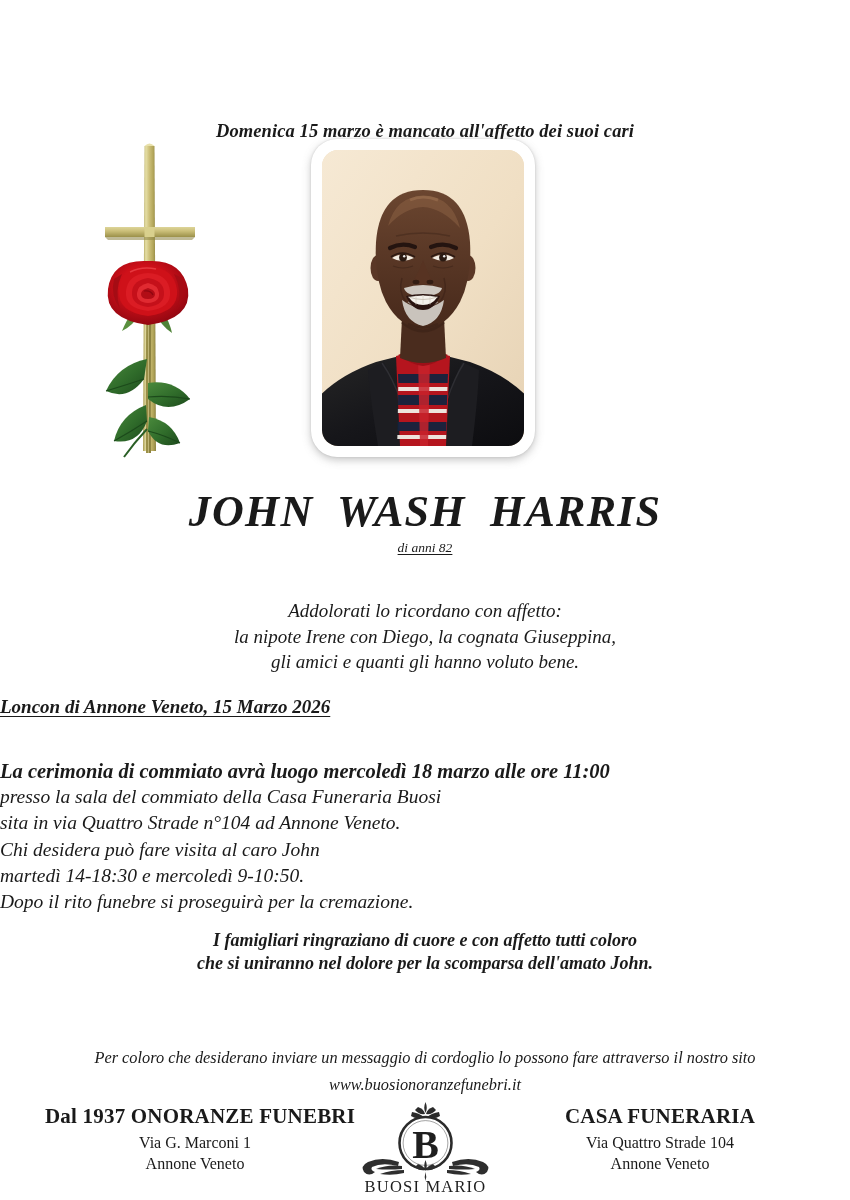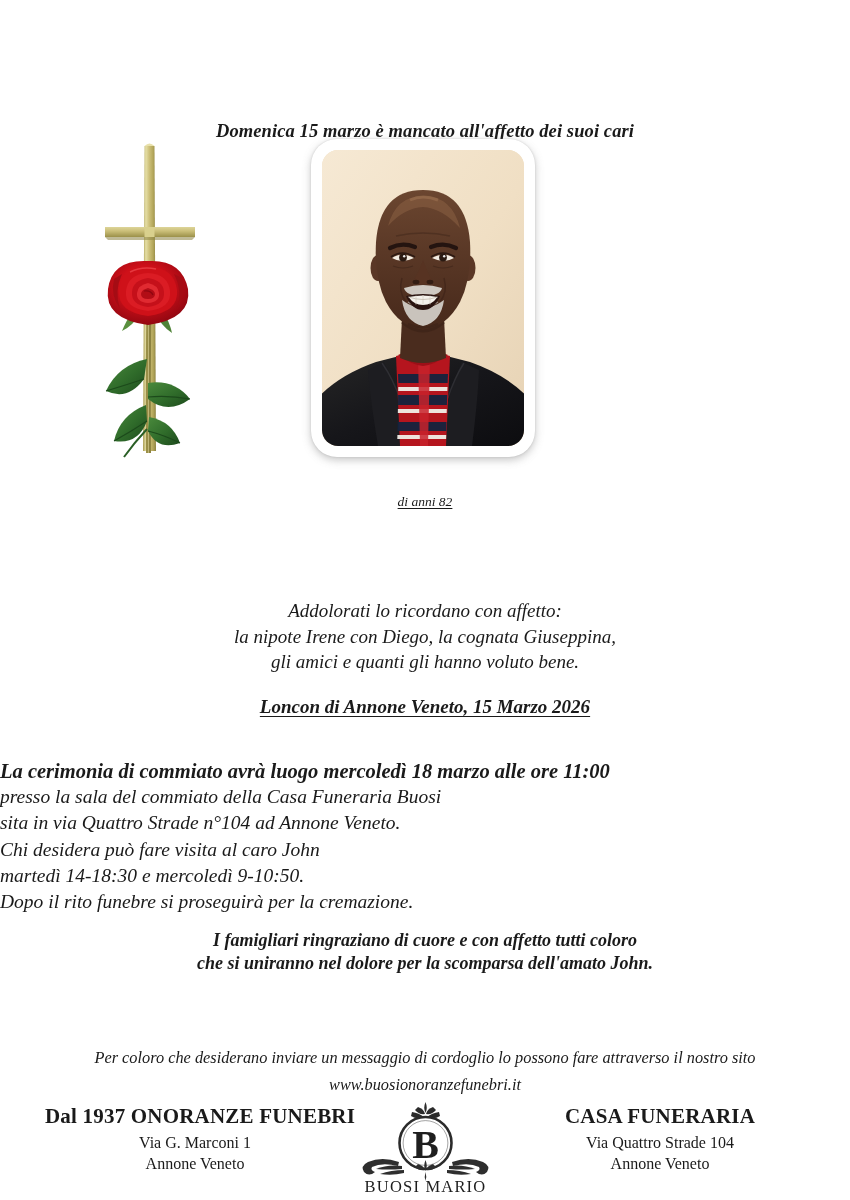--- a/index.html
+++ b/index.html
@@ -382,6 +382,7 @@
   </div>
 
   <div class="name-block">
+    <div class="deceased-name">JOHN  WASH  HARRIS</div>
     <div class="deceased-age">di anni 82</div>
   </div>
 

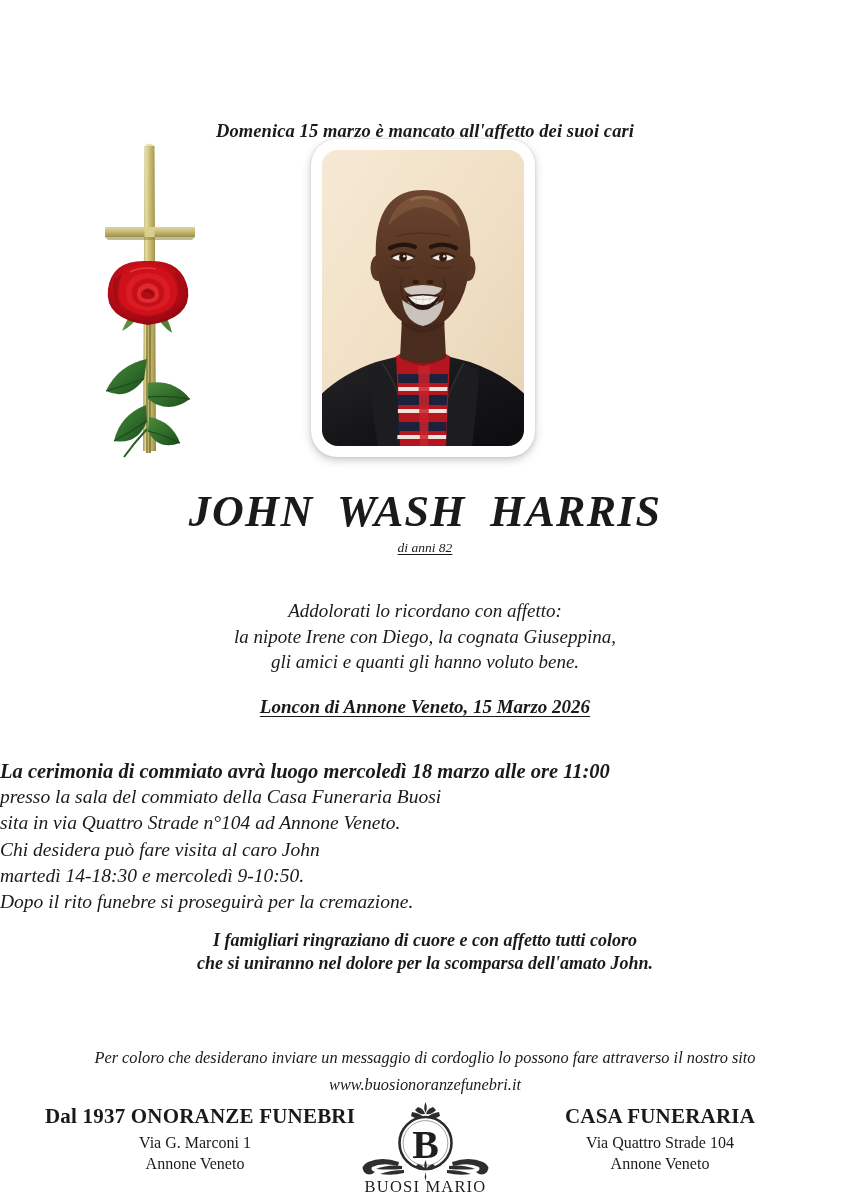--- a/index.html
+++ b/index.html
@@ -109,7 +109,7 @@
     top: 696px;
     left: 0;
     width: 850px;
-    text-align: center;
+    text-align: left;
   }
   .place-date span {
     font-style: italic;

